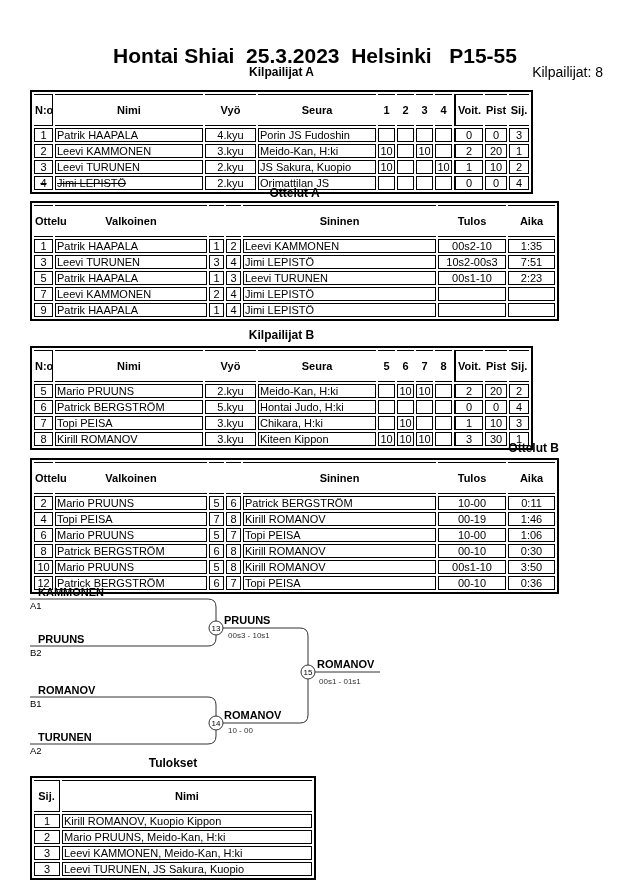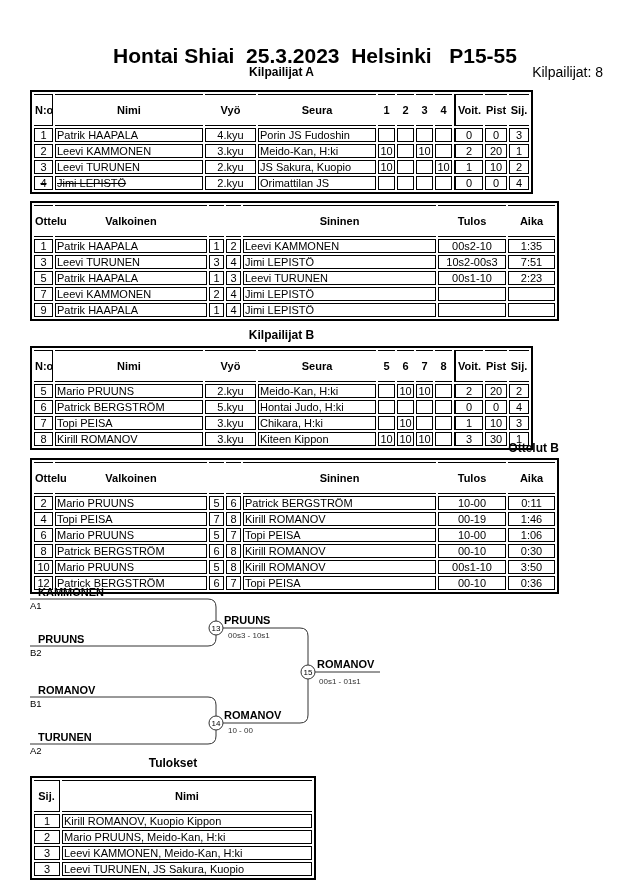--- a/index.html
+++ b/index.html
@@ -129,6 +129,7 @@
       </tbody>
   </table>
 
+  <div class="abs sec-title" style="left:30px;top:187px;width:529px;">Ottelut A</div>
 
   <table class="grid ott" style="left:30px;top:201px;width:529px;">
     <colgroup>

